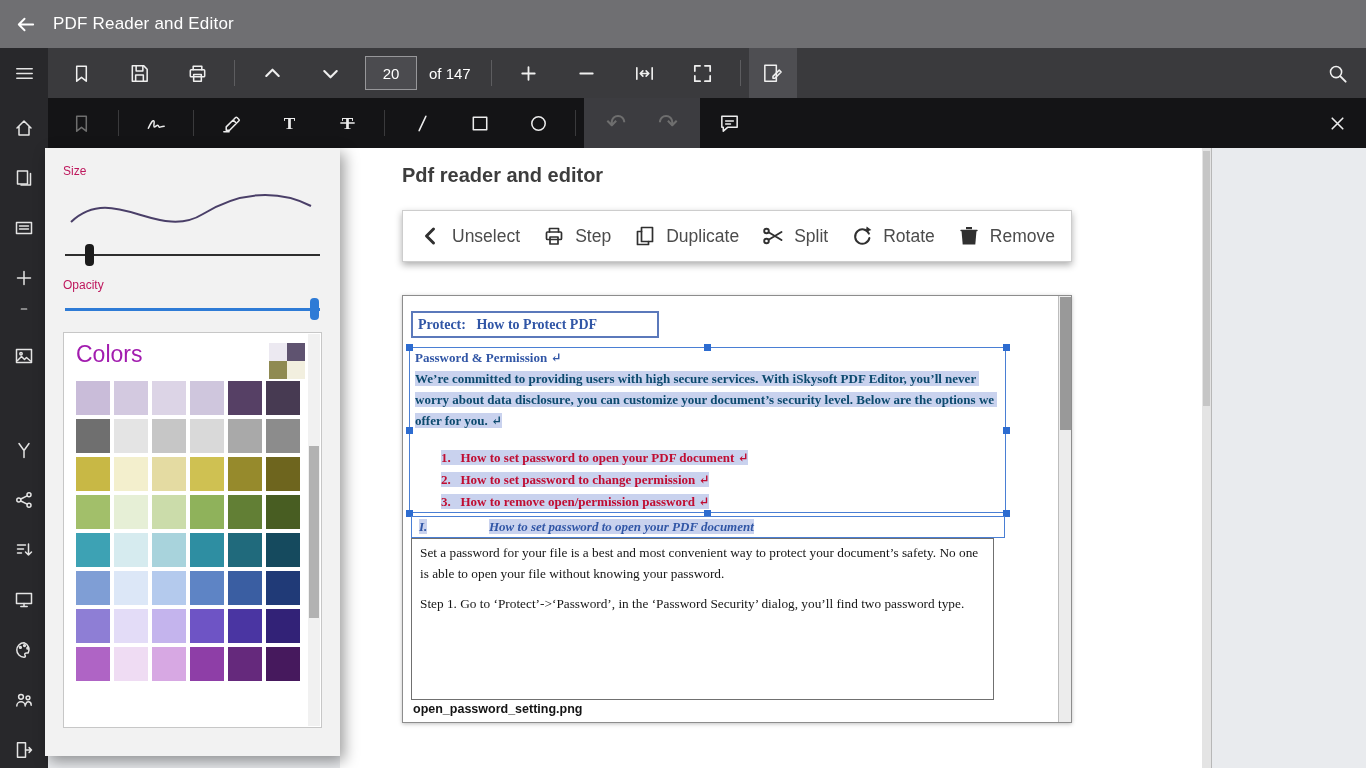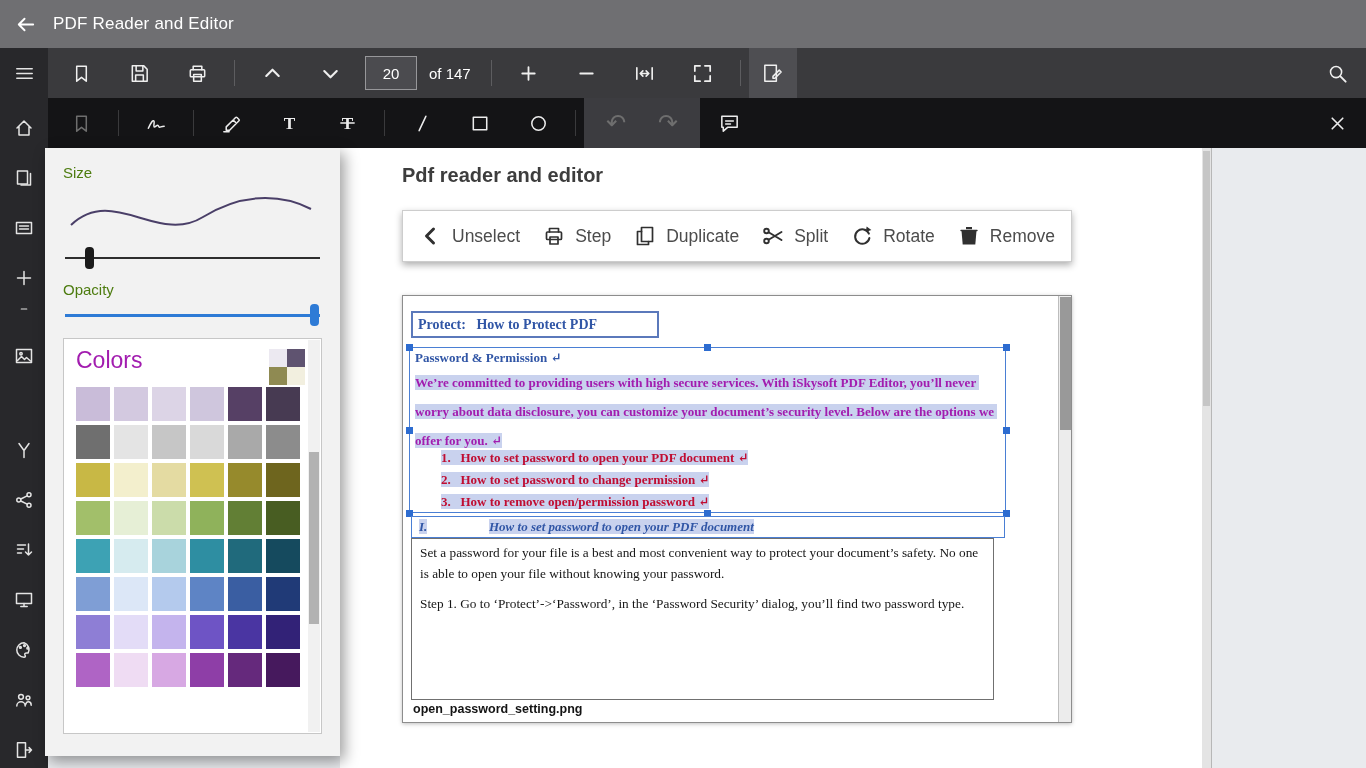--- a/index.html
+++ b/index.html
@@ -81,7 +81,7 @@
   
   .panel{position:absolute;left:-3px;top:0;width:295px;height:608px;background:#f2f2f2;
     box-shadow:4px 5px 14px rgba(0,0,0,.4);padding:12px 18px}
-  .panel .lbl{font-size:15px;color:#4d7c0f;margin:4px 0 2px}
+  .panel .lbl{font-size:12px;color:#be185d;margin:4px 0 2px}
   .slider{position:relative;height:22px;margin:6px 2px 12px}
   .slider .track{position:absolute;left:0;right:0;top:10px;height:2px;background:#2e2e2e}
   .slider .thumb{position:absolute;top:0;left:20px;width:9px;height:22px;border-radius:4px;background:#1b1b1b}

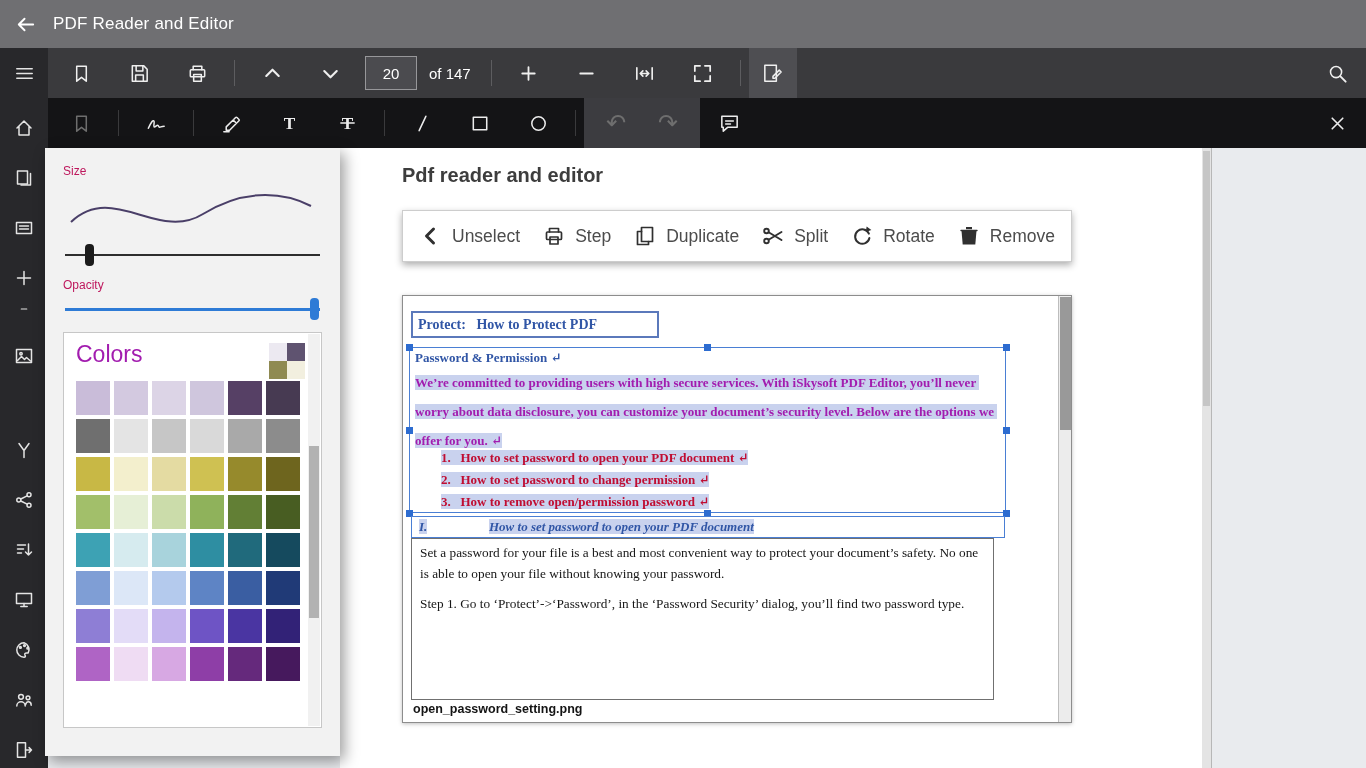--- a/index.html
+++ b/index.html
@@ -65,7 +65,7 @@
   .handle{position:absolute;width:7px;height:7px;background:#2d6cd0}
   .doc-h1{position:absolute;left:12px;top:54px;color:#3156a6;font-weight:700;font-size:13px}
   .doc-p1{position:absolute;left:12px;top:72px;width:582px;font-size:13px;font-weight:700;
-    color:#a21caf;line-height:29px;white-space:pre-wrap}
+    color:#0c4a6e;line-height:21px;white-space:pre-wrap}
   .hl{background:#c9d2ee}
   .doc-list{position:absolute;left:38px;top:151px;font-size:13px;font-weight:700;color:#c00d32;line-height:22px}
   .doc-list div{white-space:pre}

